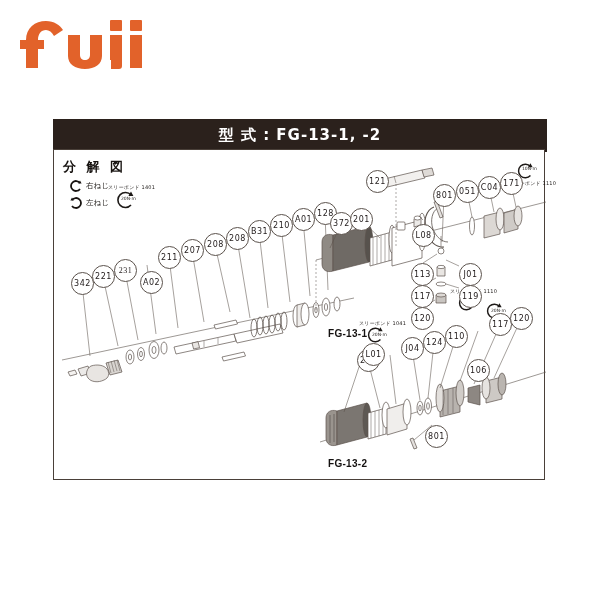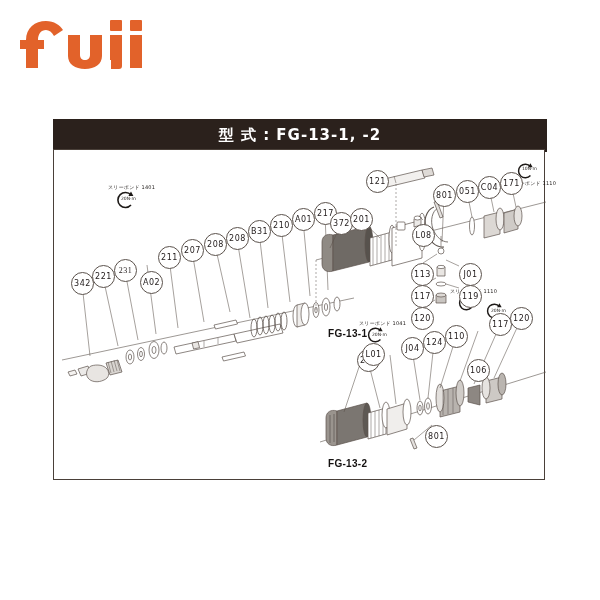--- a/index.html
+++ b/index.html
@@ -103,6 +103,29 @@
 
   <div class="frame">
 
+    <div class="legend">
+      <div class="legend-title">分 解 図</div>
+
+      <div class="legend-row">
+        <span class="glyph">
+          <svg width="14" height="14" viewBox="0 0 14 14">
+            <path d="M11 4 A5 5 0 1 0 11 10" fill="none" stroke="#171310" stroke-width="1.8"></path>
+            <path d="M11 1.5 L12.6 4.6 L9.2 4.6 Z" fill="#171310"></path>
+          </svg>
+        </span>
+        <span class="txt">右ねじ</span>
+      </div>
+
+      <div class="legend-row">
+        <span class="glyph">
+          <svg width="14" height="14" viewBox="0 0 14 14">
+            <path d="M3 4 A5 5 0 1 1 3 10" fill="none" stroke="#171310" stroke-width="1.8"></path>
+            <path d="M3 1.5 L4.8 4.6 L1.4 4.6 Z" fill="#171310"></path>
+          </svg>
+        </span>
+        <span class="txt">左ねじ</span>
+      </div>
+    </div>
 
     <svg class="canvas" viewBox="0 0 492 331">
       <g stroke="#5b524c" fill="none" stroke-width="0.7">

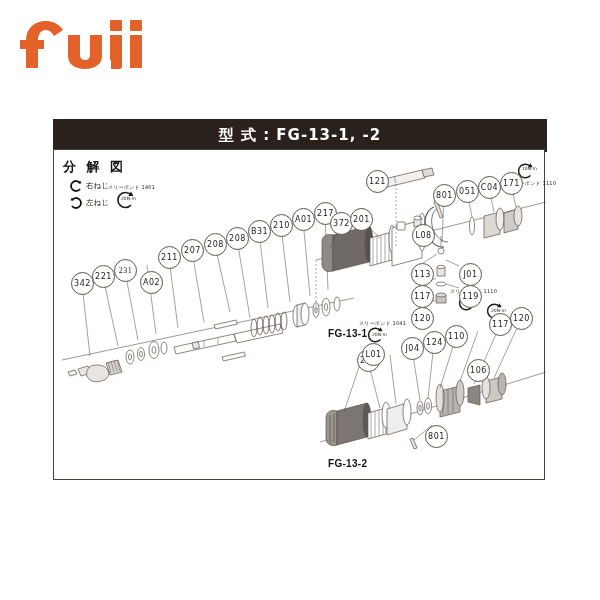--- a/index.html
+++ b/index.html
@@ -377,7 +377,7 @@
     <div class="callout" style="left:194px;top:70px;">B31</div>
     <div class="callout" style="left:216px;top:64px;">210</div>
     <div class="callout" style="left:238px;top:58px;">A01</div>
-    <div class="callout" style="left:260px;top:52px;">217</div>
+    <div class="callout" style="left:260px;top:52px;">128</div>
 
     <div class="callout" style="left:312px;top:20px;">121</div>
     <div class="callout" style="left:276px;top:62px;">372</div>

